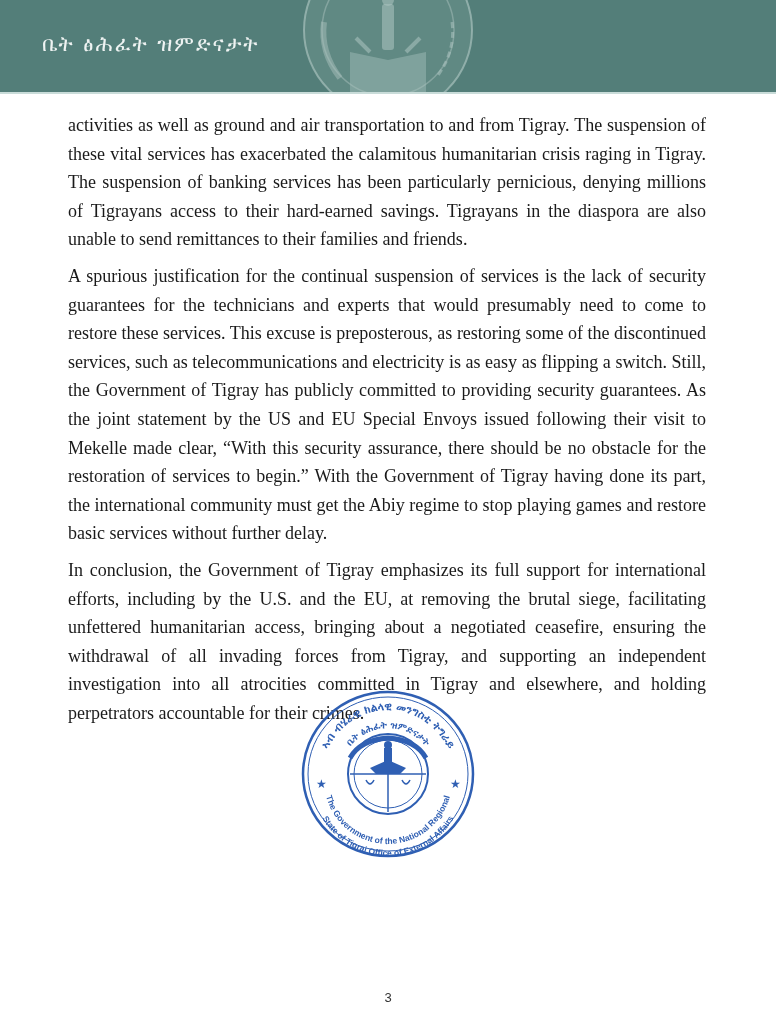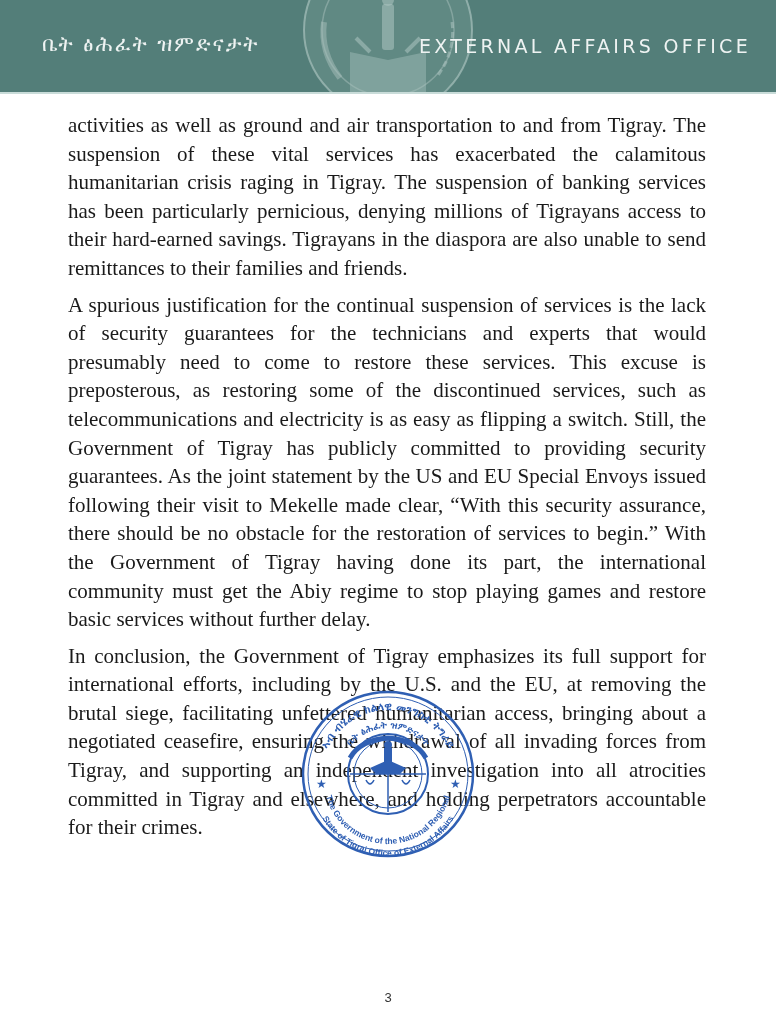--- a/index.html
+++ b/index.html
@@ -98,7 +98,6 @@
     <path d="M152 80 Q156 110 136 136" fill="none" stroke="#a7c0bc" stroke-width="3" stroke-dasharray="6 4" opacity="0.6"></path>
   </svg>
   <div class="header-amharic">ቤት ፅሕፈት ዝምድናታት</div>
-  <div class="header-english">EXTERNAL AFFAIRS OFFICE</div>
 </div>
 
 <div class="content">

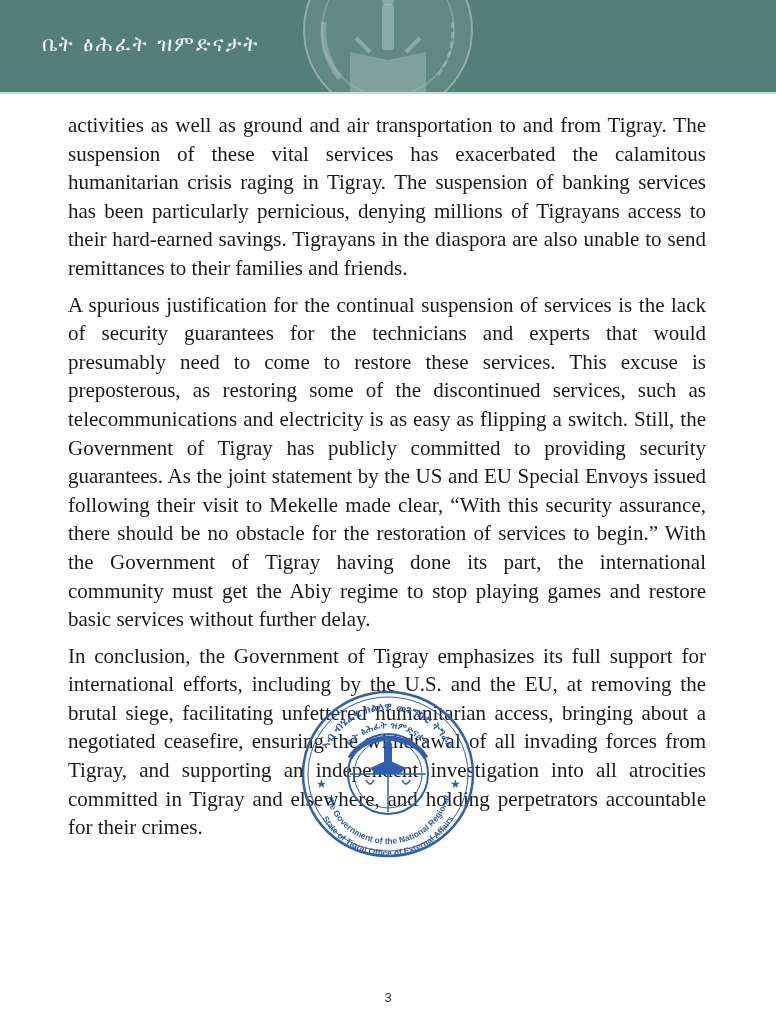--- a/index.html
+++ b/index.html
@@ -59,7 +59,7 @@
     }
     .content p {
       margin: 0 0 8px 0;
-      font-size: 21px;
+      font-size: 18px;
       line-height: 28.6px;
       text-align: justify;
     }

